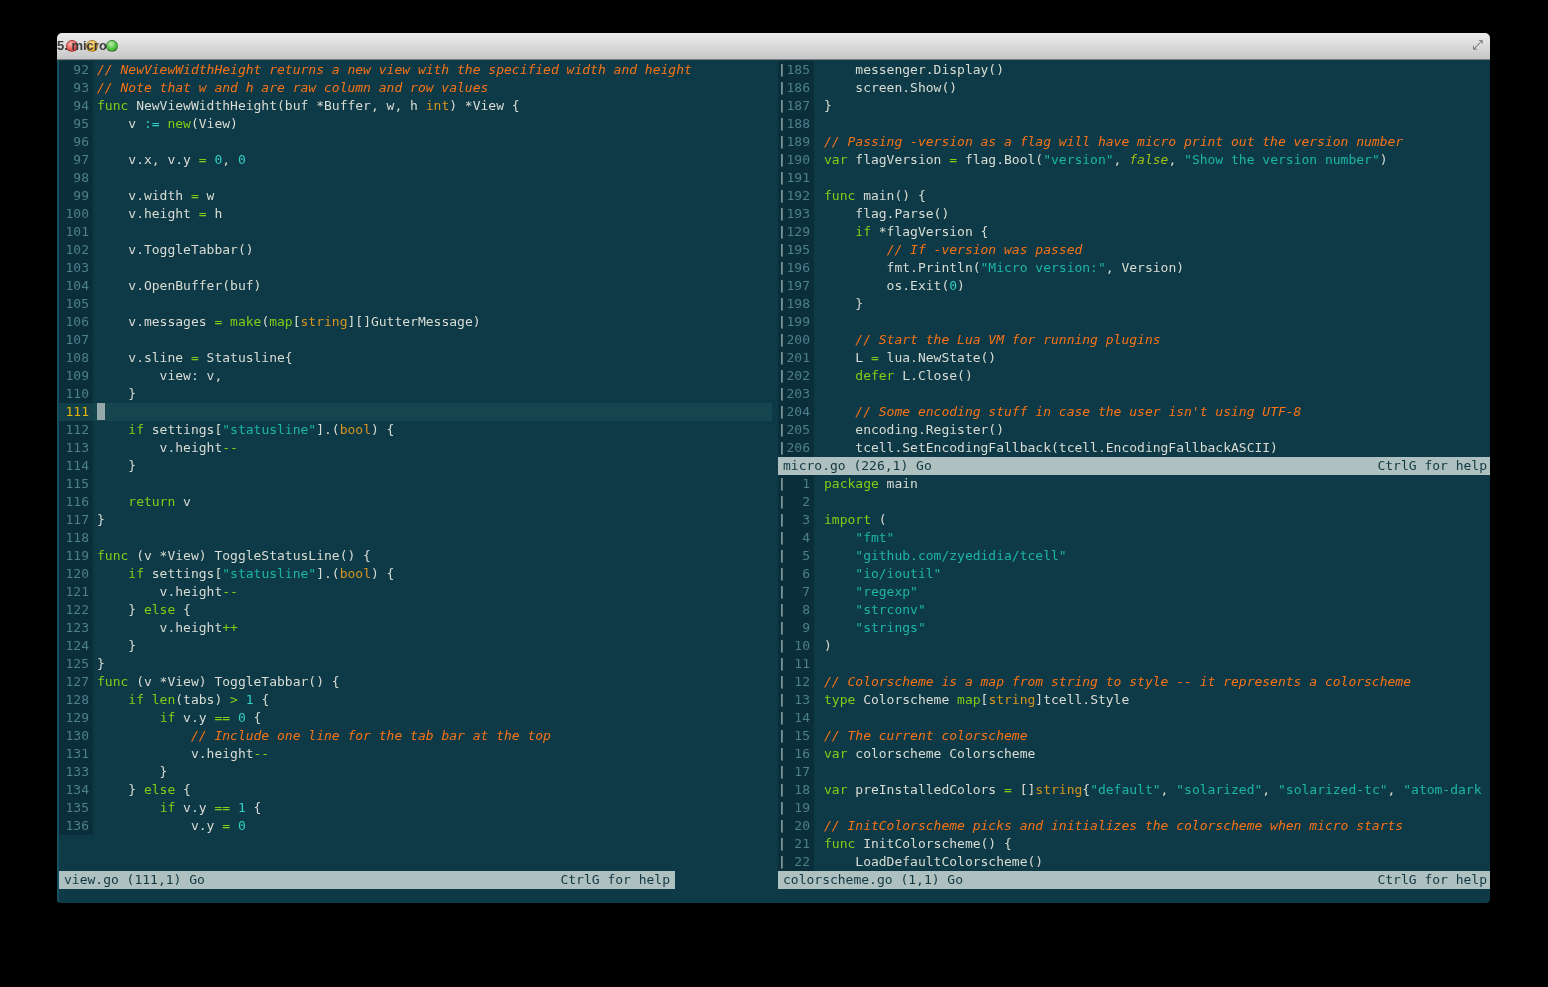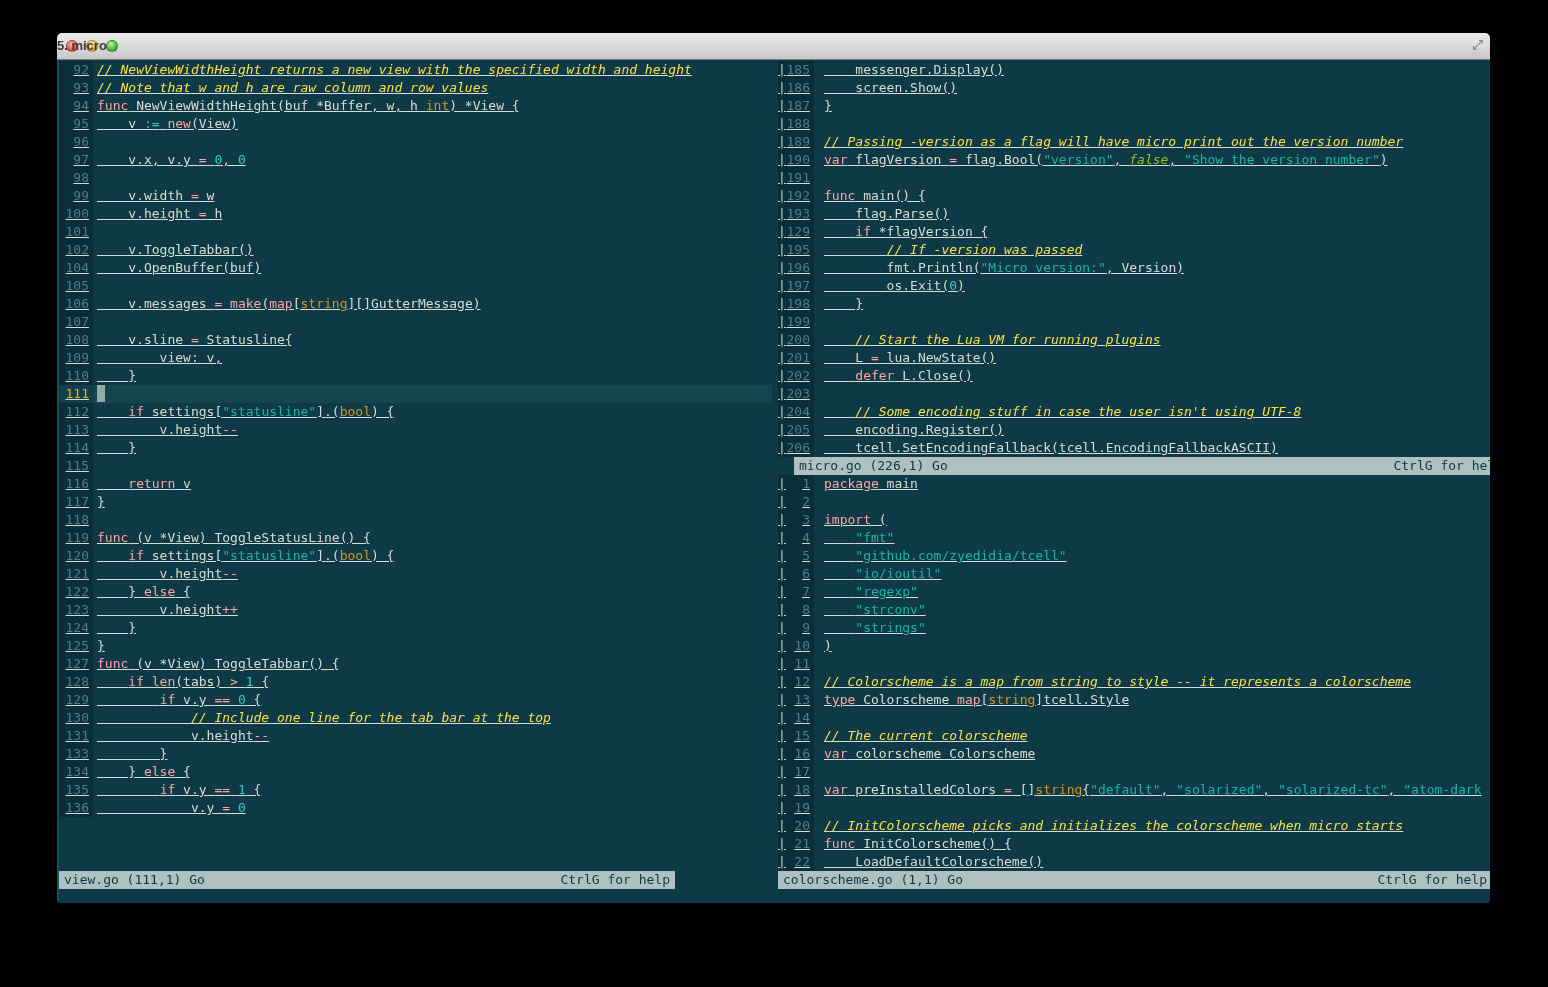--- a/index.html
+++ b/index.html
@@ -22,7 +22,7 @@
   
   .editor{position:relative;height:843px;background:#0d3a46;color:#d9dcd4;
           font-size:13px;line-height:18px;border-left:2px solid #15505e;box-sizing:border-box;}
-  .pane{position:absolute;overflow:hidden;text-decoration:underline;}
+  .pane{position:absolute;overflow:hidden;}
   .row{display:flex;height:18px;white-space:pre;}
   .num{flex:none;width:30px;text-align:right;padding-right:4px;
        background:#0a2f3a;color:#4e7f8d;}

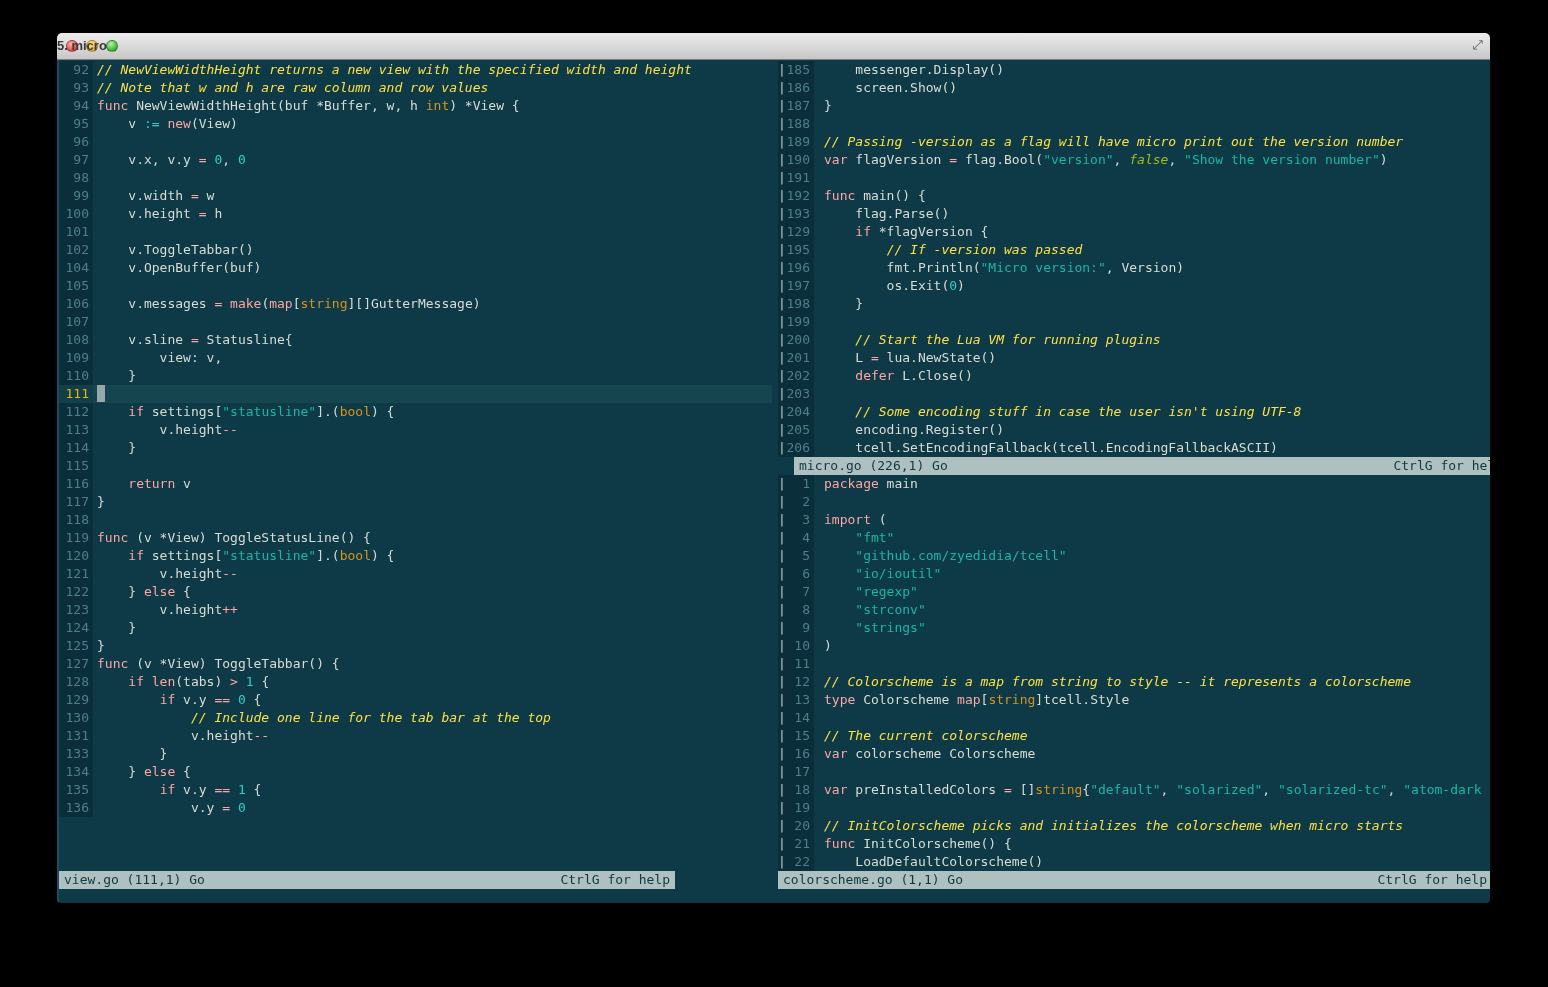--- a/index.html
+++ b/index.html
@@ -40,7 +40,7 @@
   .tk-s{color:#1cb5a6;}
   .tk-n{color:#31cfc4;}
   .tk-t{color:#d7941e;}
-  .tk-c{color:#fde047;font-style:italic;}
+  .tk-c{color:#f97316;font-style:italic;}
   
   .statusbar{position:absolute;height:18px;background:#aec0c0;color:#103840;
              display:flex;justify-content:space-between;align-items:center;

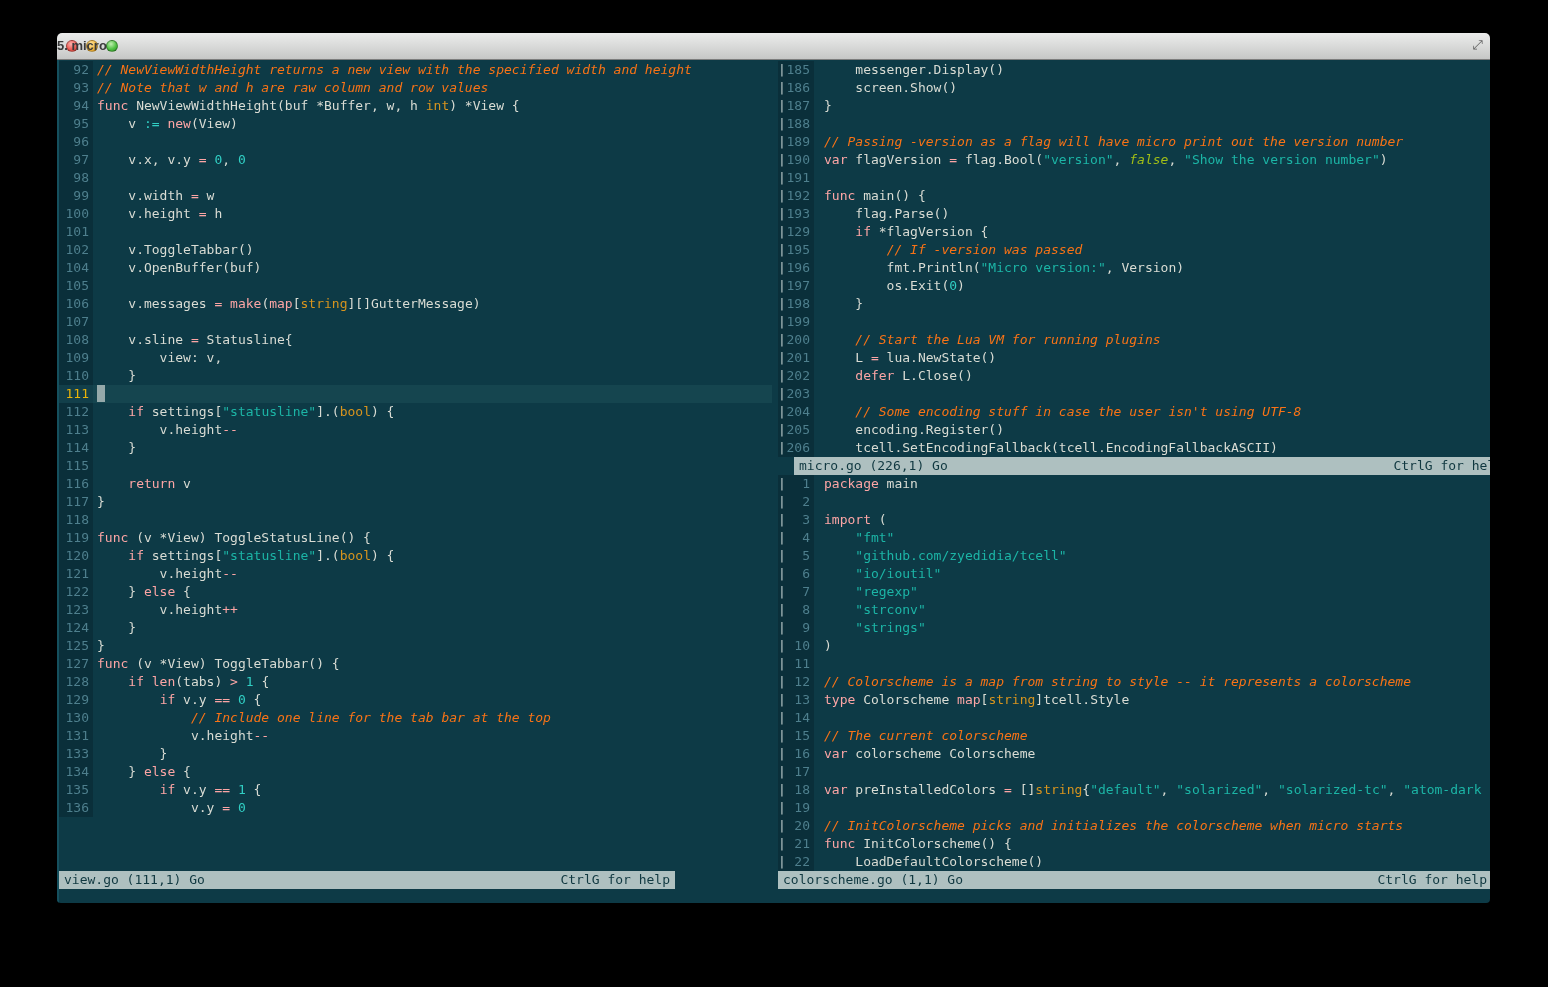--- a/index.html
+++ b/index.html
@@ -35,7 +35,7 @@
   .cursor{display:inline-block;width:8px;height:17px;background:#95a9aa;vertical-align:top;}
   
   .tk-w{color:#d9dcd4;}
-  .tk-k{color:#fca5a5;}
+  .tk-k{color:#84cc16;}
   .tk-b{color:#a2bf16;font-style:italic;}
   .tk-s{color:#1cb5a6;}
   .tk-n{color:#31cfc4;}

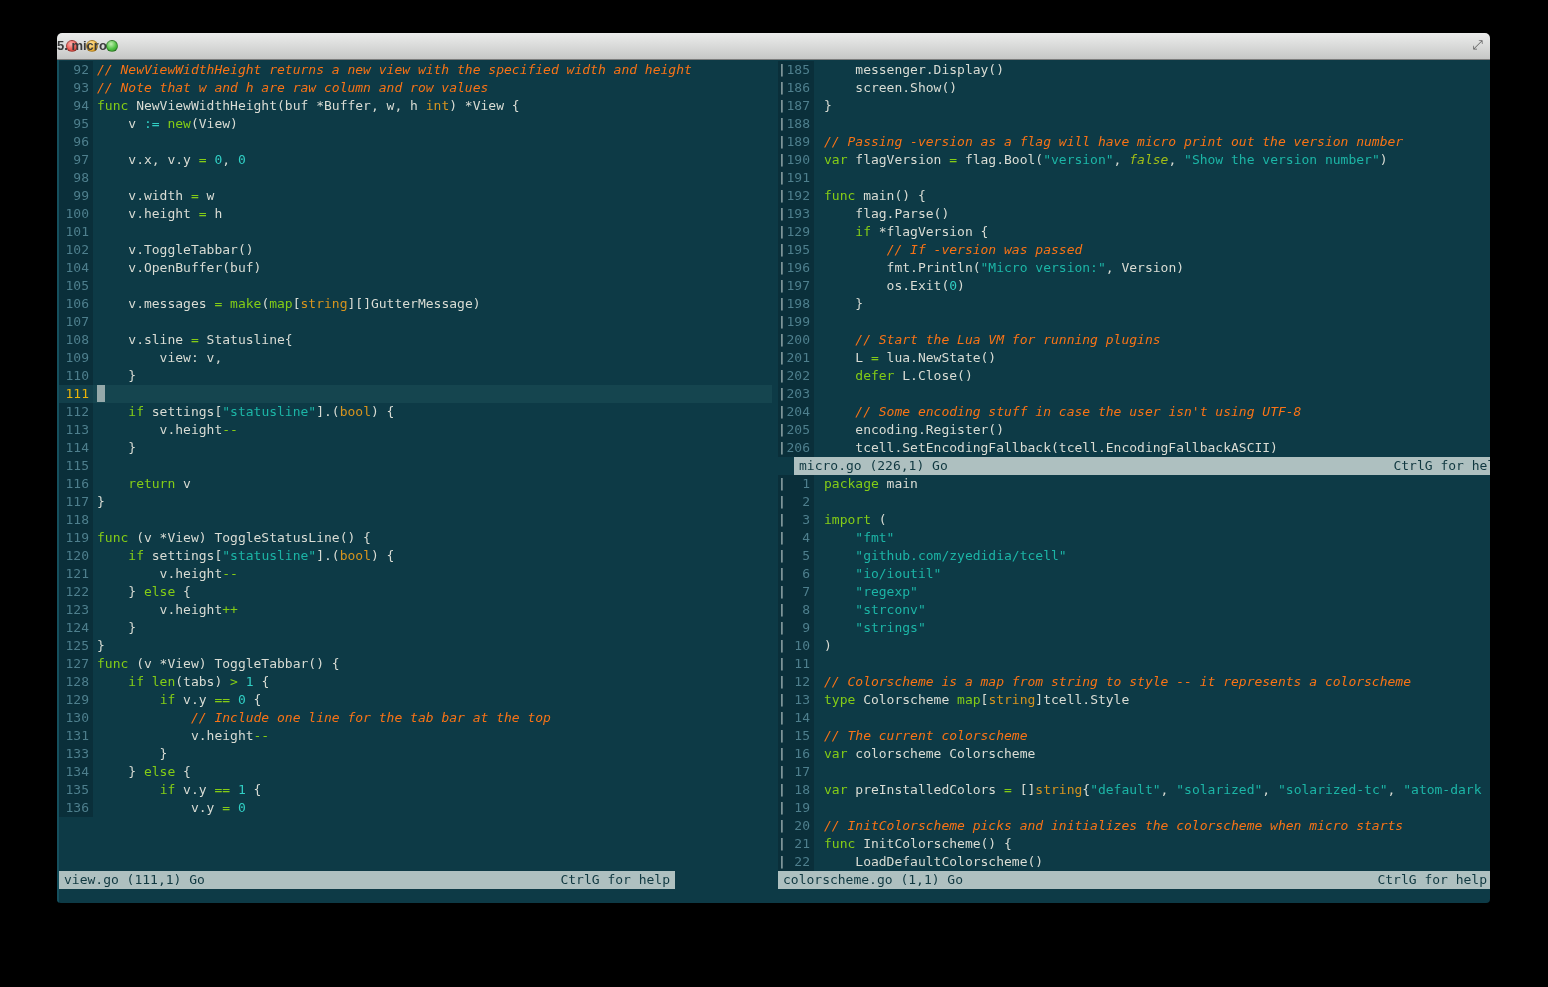--- a/index.html
+++ b/index.html
@@ -79,6 +79,7 @@
         <div class="row"><span class="num">100</span><span class="code"><span class="tk-w">    v.height </span><span class="tk-k">=</span><span class="tk-w"> h</span></span></div>
         <div class="row"><span class="num">101</span><span class="code"></span></div>
         <div class="row"><span class="num">102</span><span class="code"><span class="tk-w">    v.ToggleTabbar()</span></span></div>
+        <div class="row"><span class="num">103</span><span class="code"></span></div>
         <div class="row"><span class="num">104</span><span class="code"><span class="tk-w">    v.OpenBuffer(buf)</span></span></div>
         <div class="row"><span class="num">105</span><span class="code"></span></div>
         <div class="row"><span class="num">106</span><span class="code"><span class="tk-w">    v.messages </span><span class="tk-k">=</span><span class="tk-w"> </span><span class="tk-k">make</span><span class="tk-w">(</span><span class="tk-k">map</span><span class="tk-w">[</span><span class="tk-t">string</span><span class="tk-w">][]GutterMessage)</span></span></div>

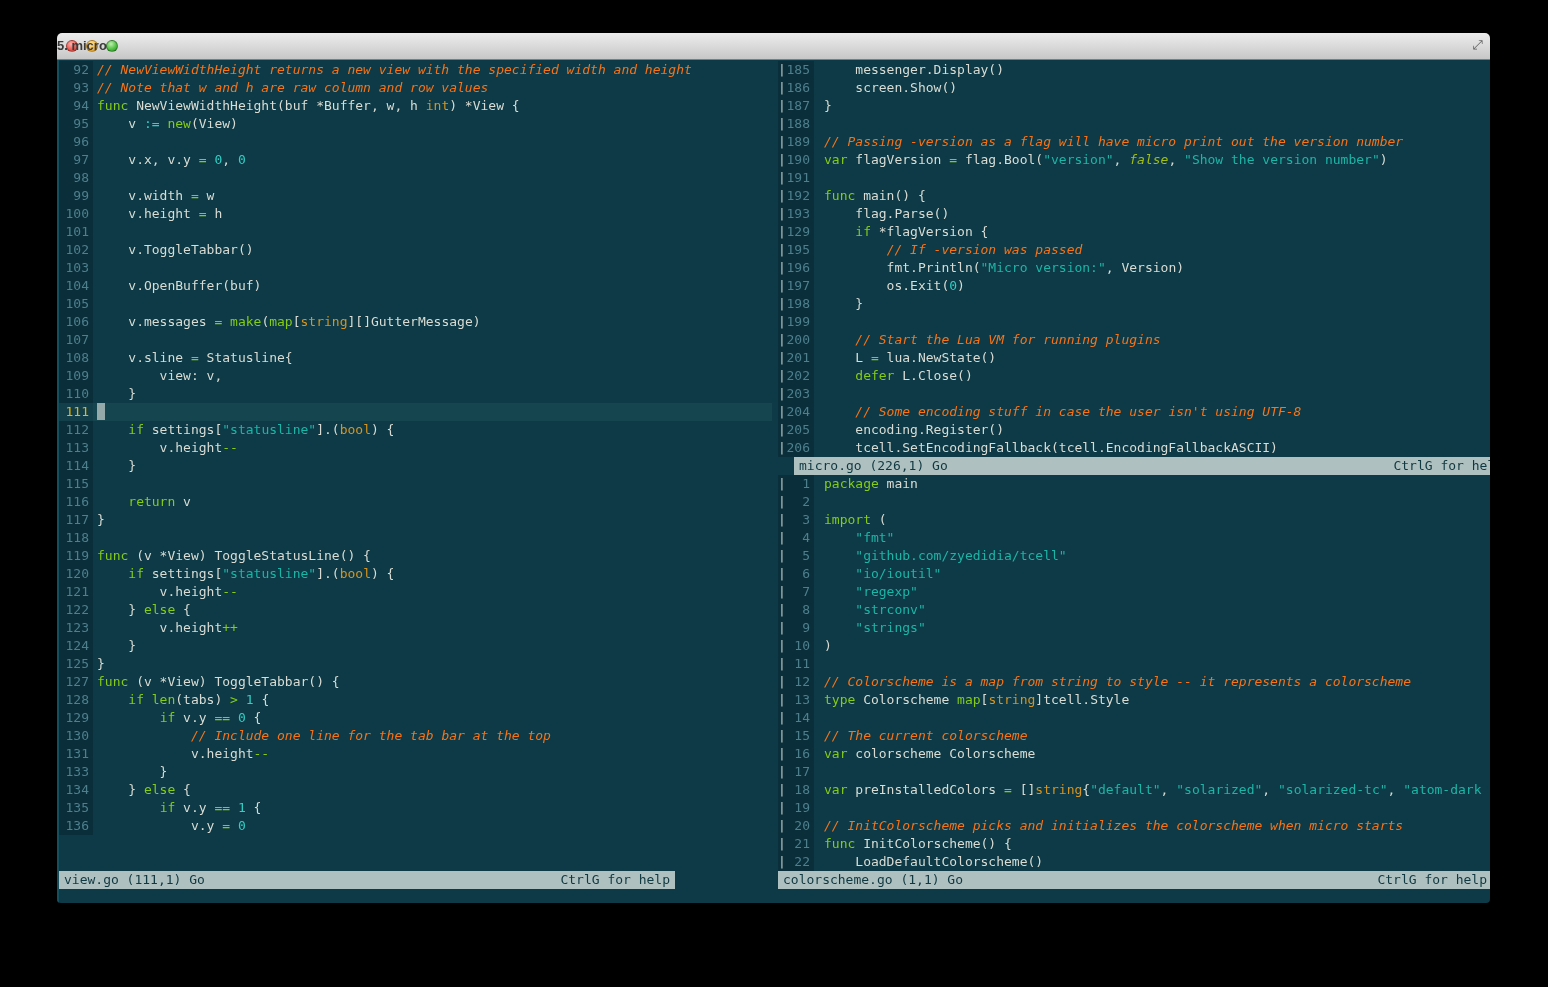--- a/index.html
+++ b/index.html
@@ -48,7 +48,7 @@
   #pane-left  {left:0;   top:1px;  width:713px;height:810px;}
   #status-left{left:0;   top:811px;width:616px;}
   #pane-rt    {left:719px;top:1px;  width:714px;height:396px;}
-  #status-rt  {left:719px;top:397px;width:714px;margin-left:16px;}
+  #status-rt  {left:719px;top:397px;width:714px;}
   #pane-rb    {left:719px;top:415px;width:714px;height:396px;}
   #status-rb  {left:719px;top:811px;width:714px;gap:20px;}
 </style>

